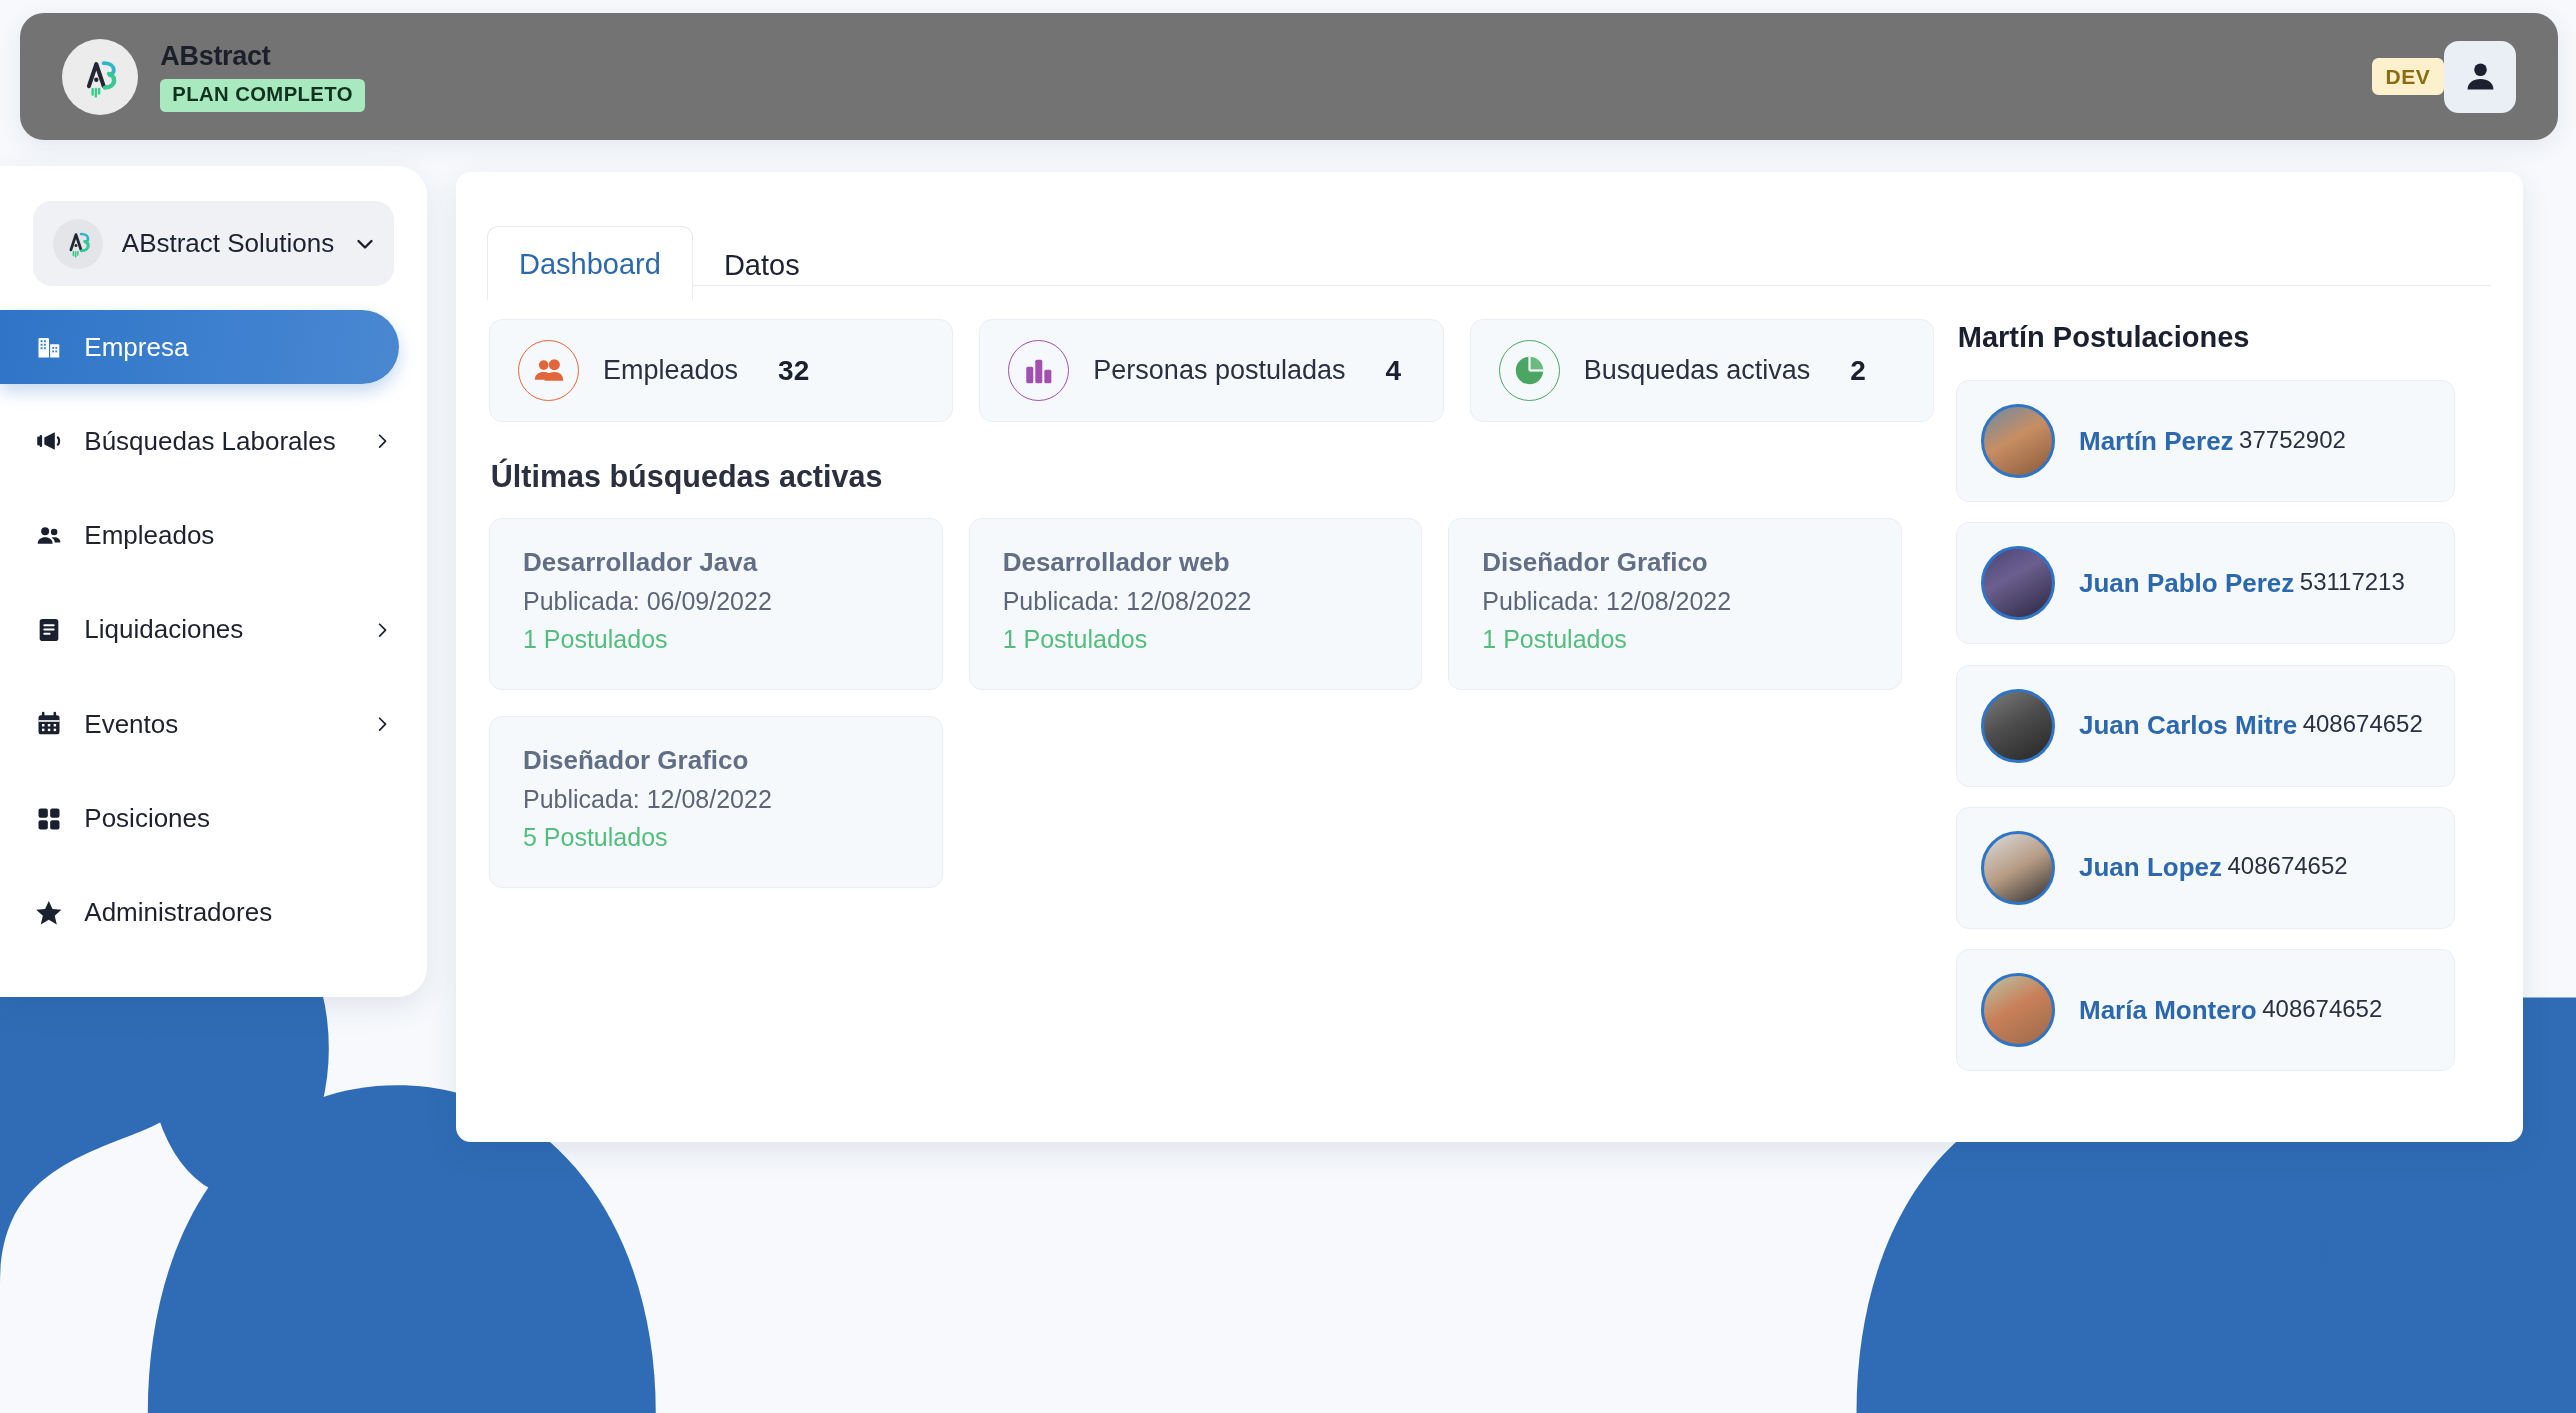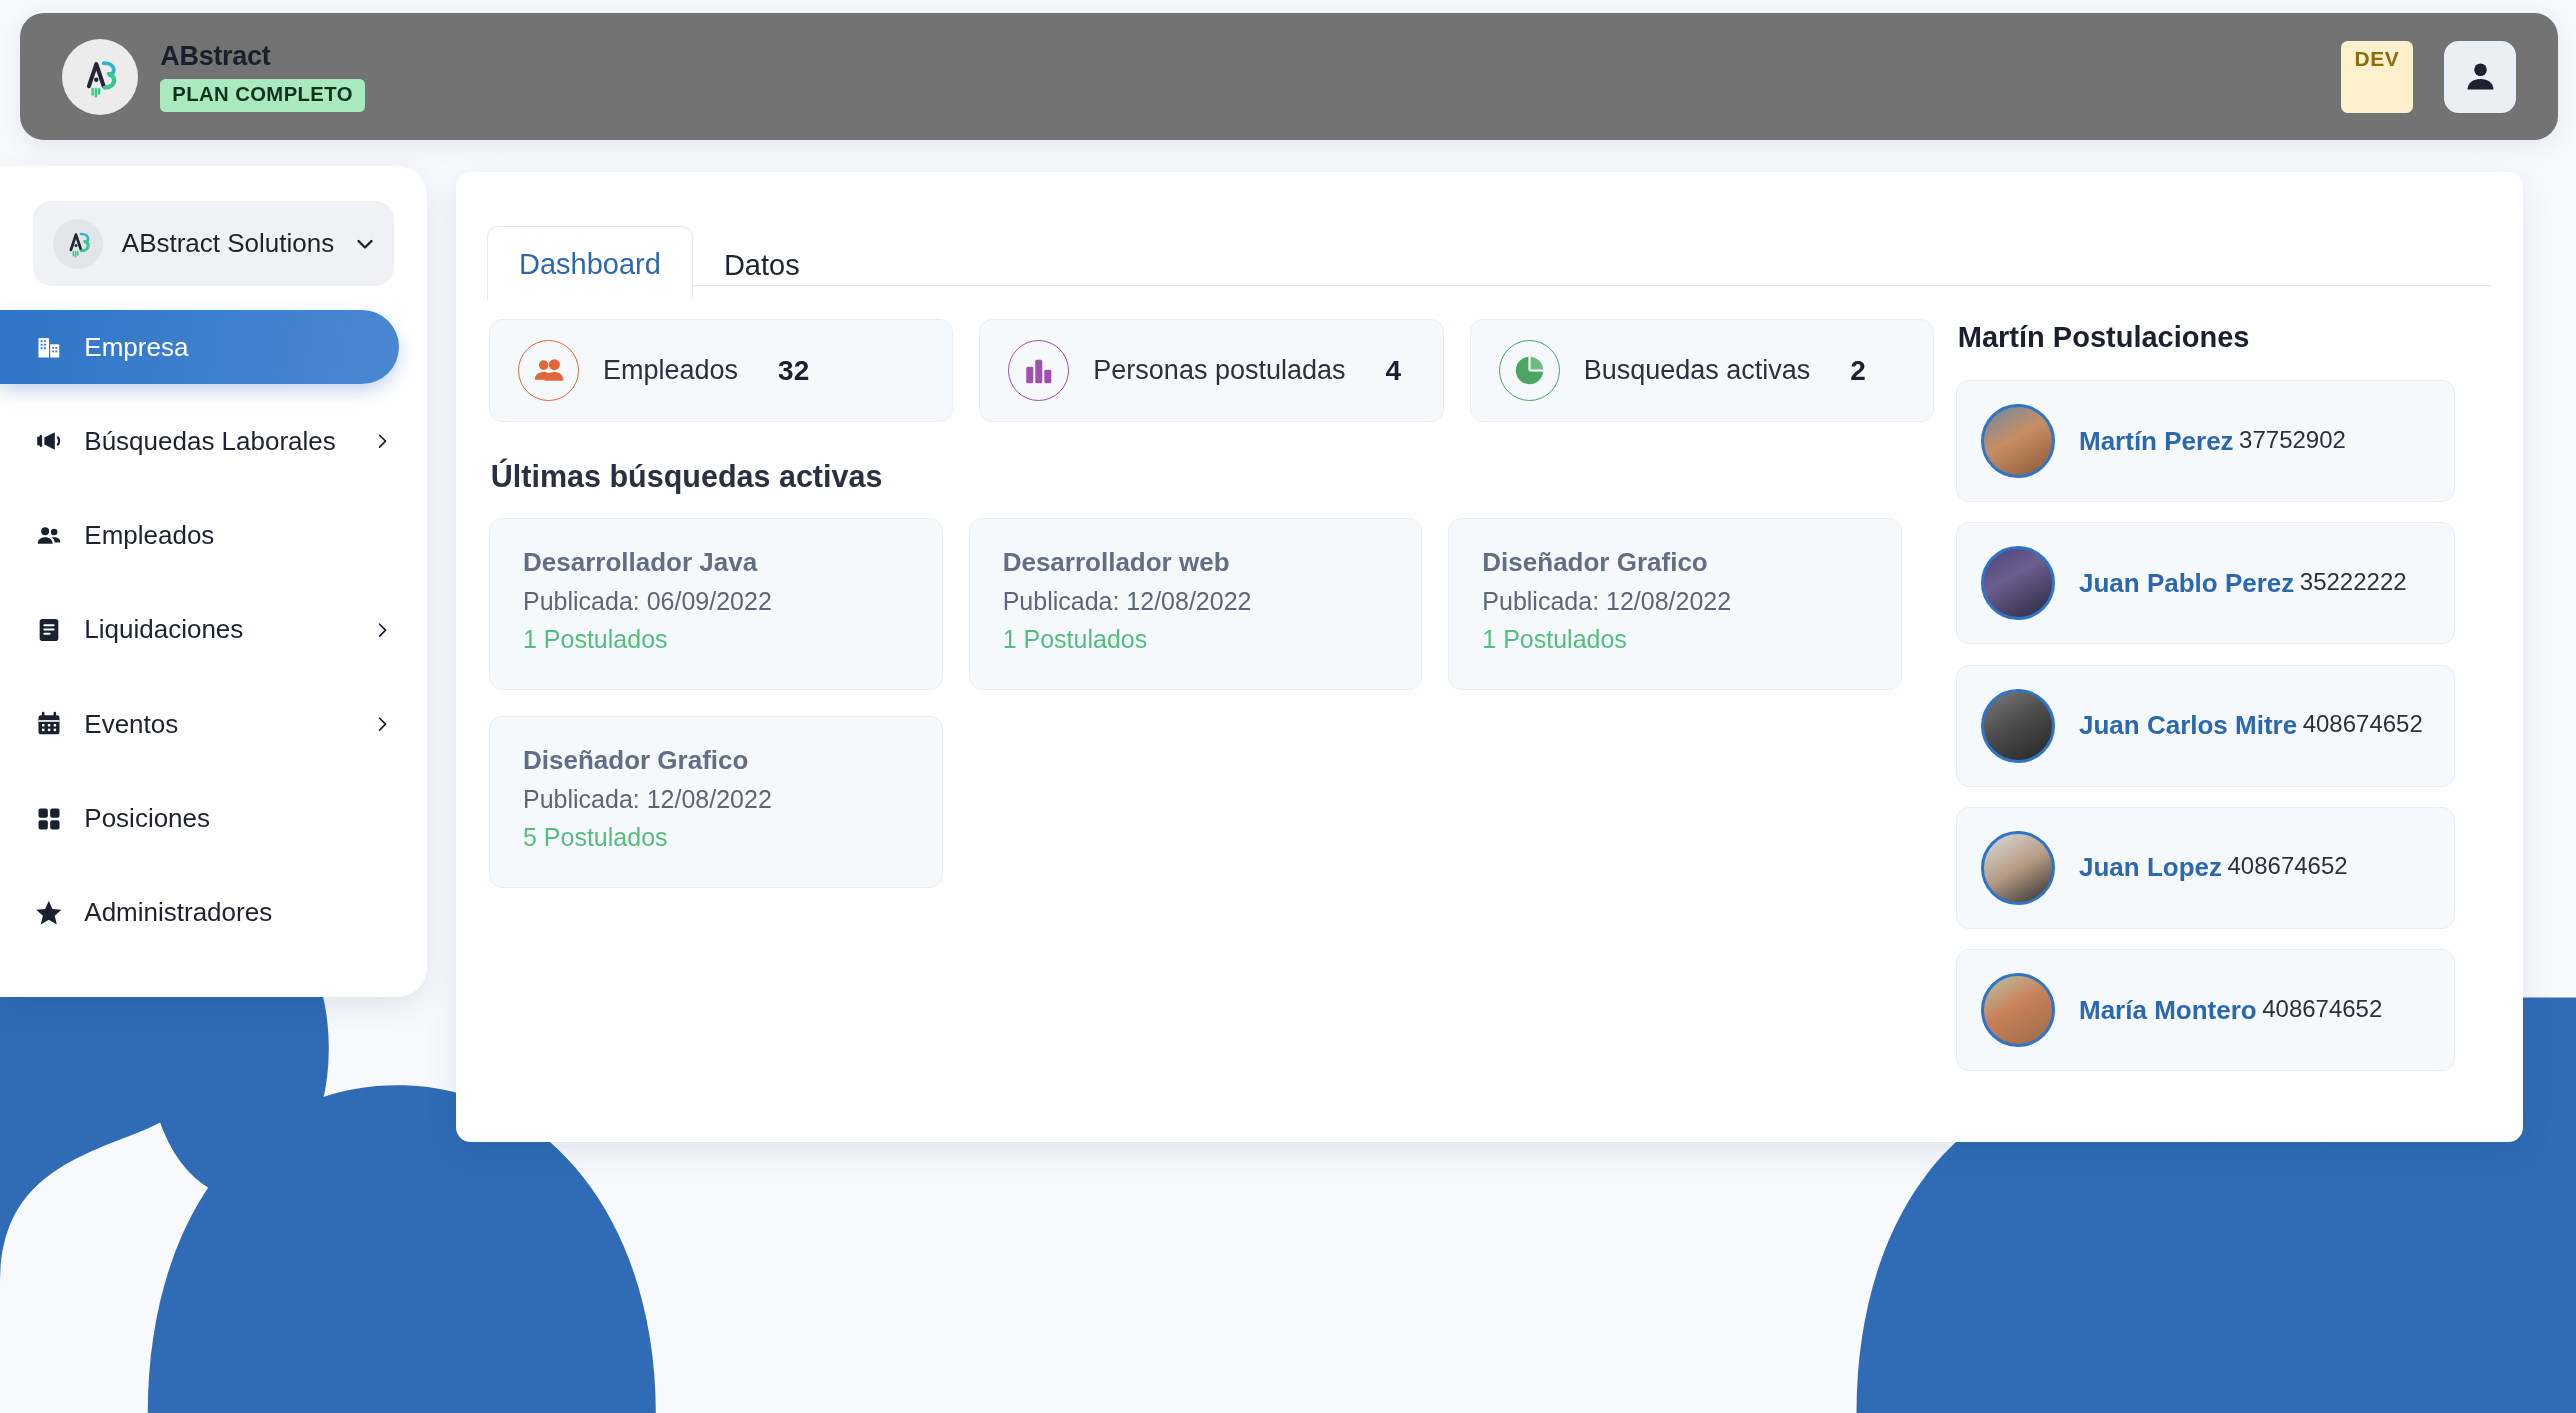--- a/index.html
+++ b/index.html
@@ -61,7 +61,7 @@
   #topbar-right {
     margin-left: auto;
     display: flex;
-    gap: 31px;
+    align-items: center;
   }
   .dev-badge {
     background: #fdf0cc;

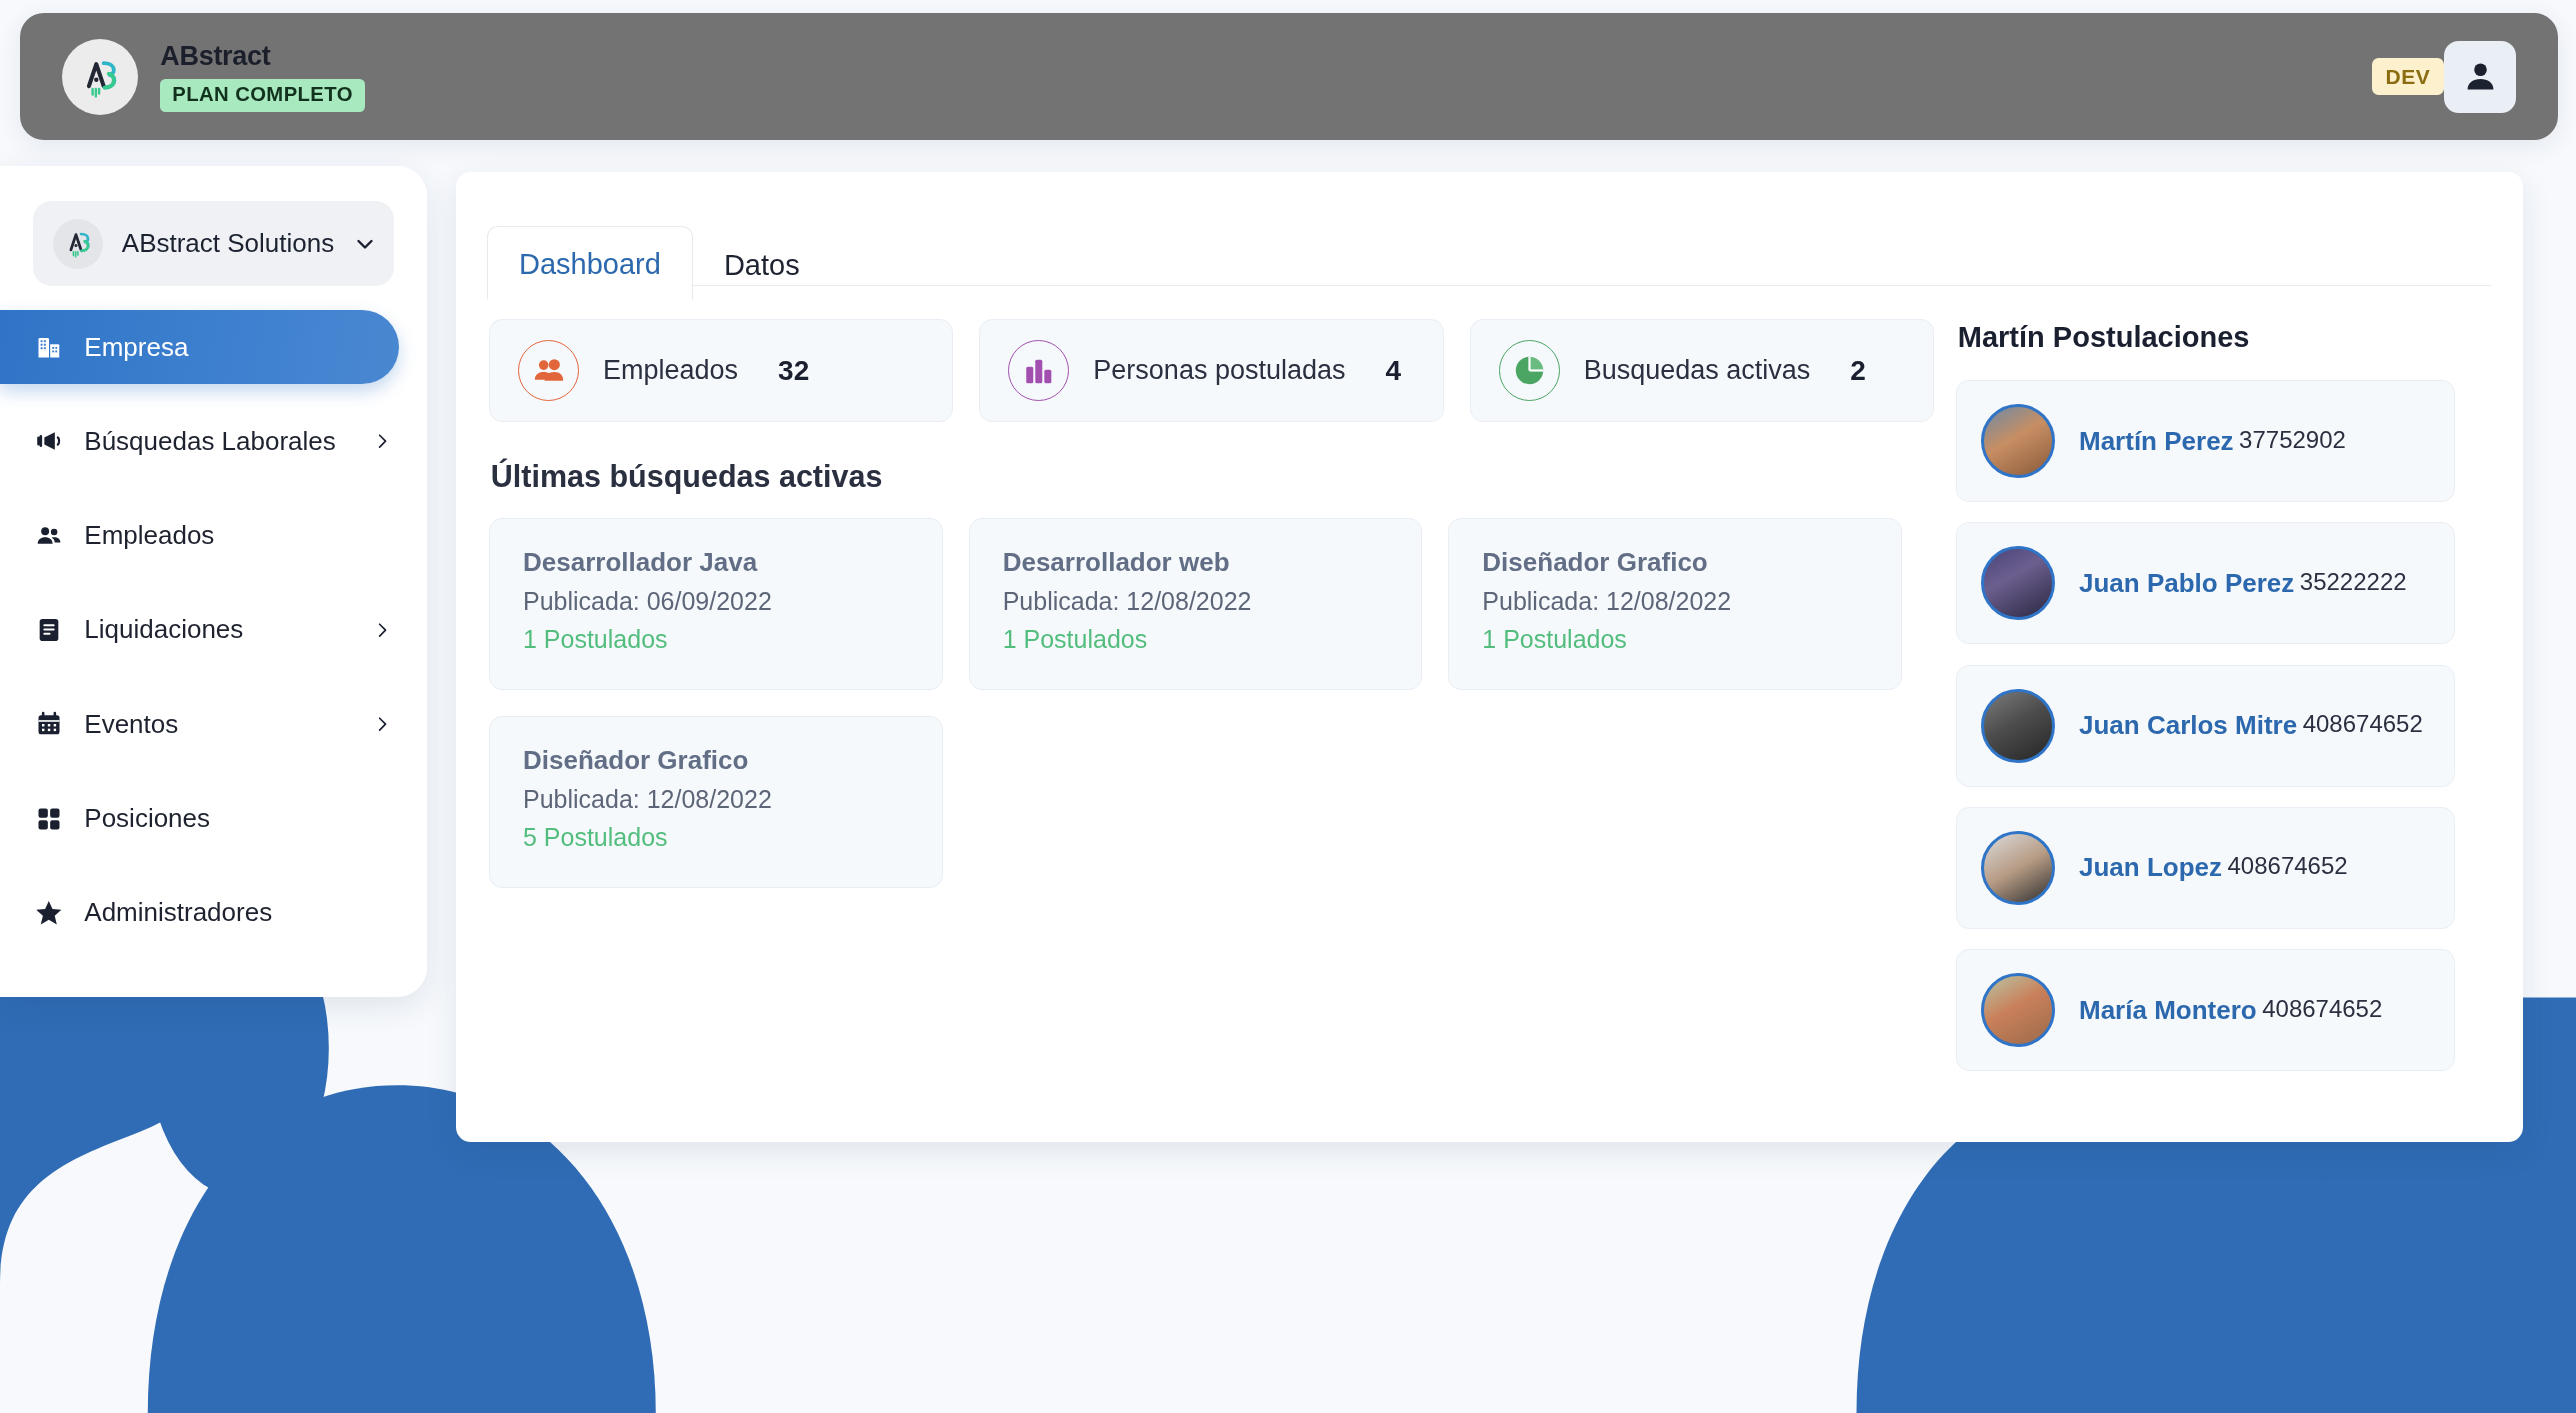--- a/index.html
+++ b/index.html
@@ -567,7 +567,7 @@
         <div class="applicant-avatar" style="background:linear-gradient(150deg,#4a4377 0%,#6b5f8f 40%,#2b2740 100%)"></div>
         <div class="applicant-texts">
           <div class="applicant-name">Juan Pablo Perez</div>
-          <div class="applicant-id">35222222</div>
+          <div class="applicant-id">53117213</div>
         </div>
       </div>
 

